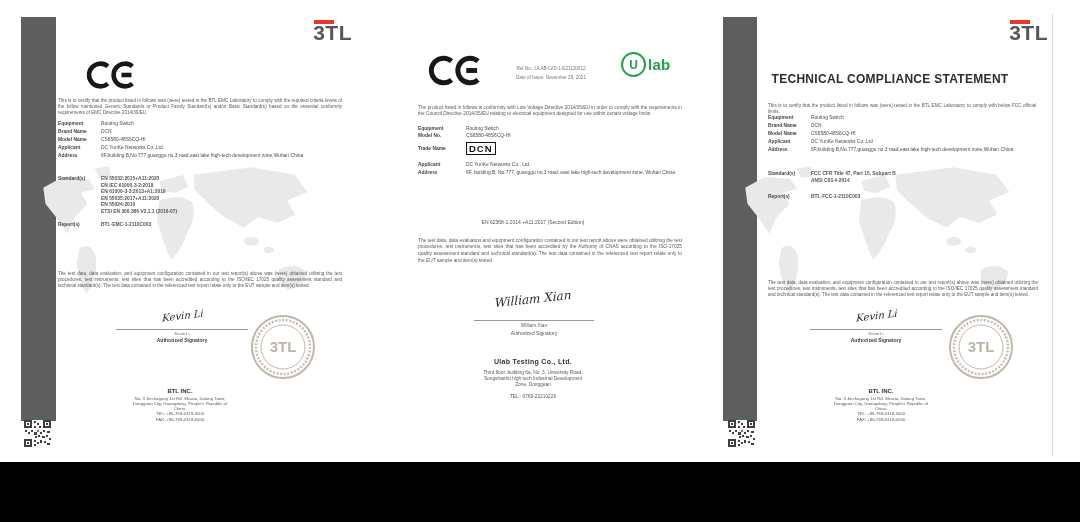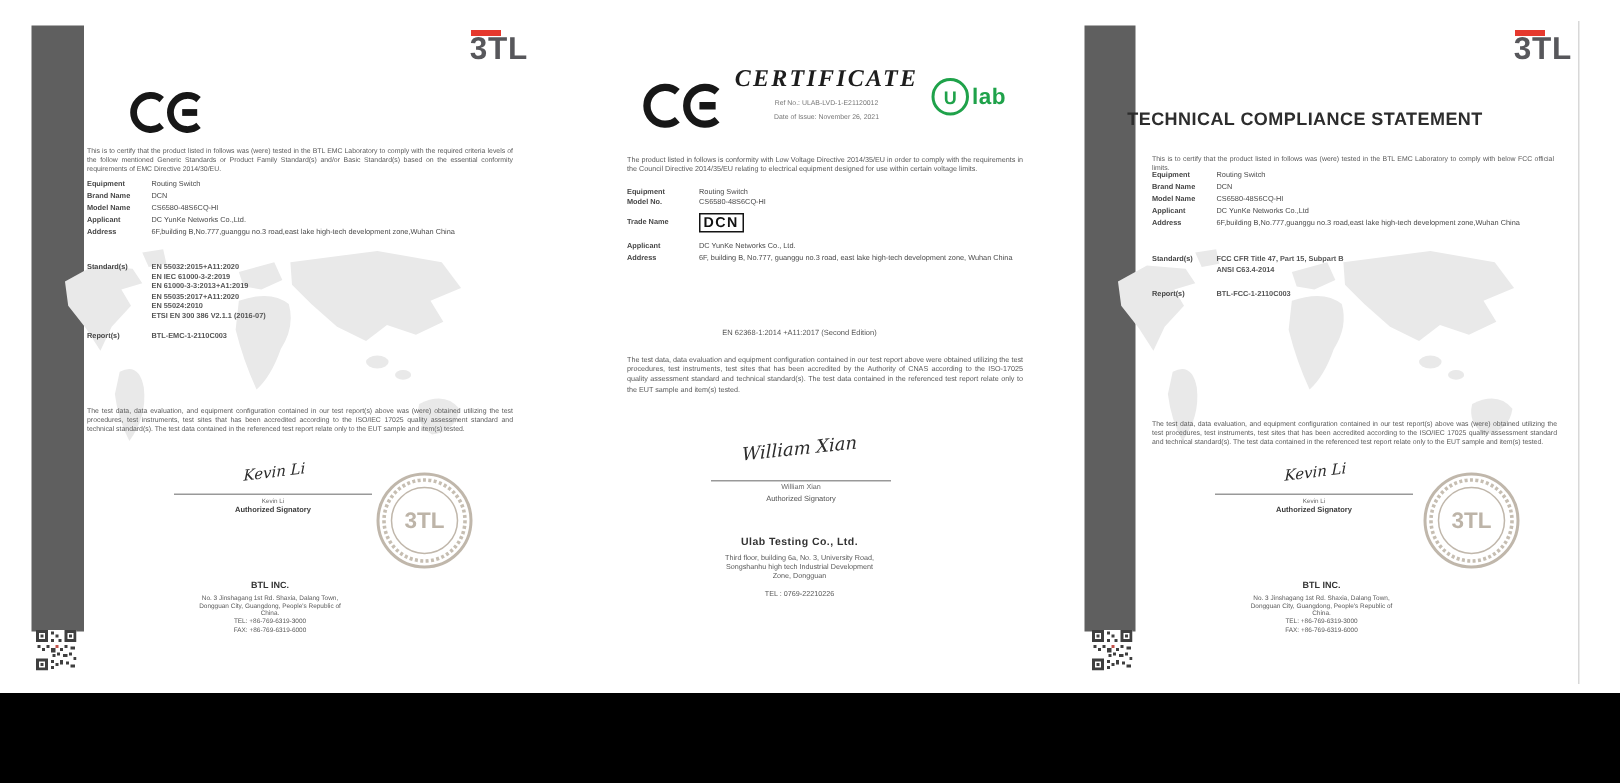--- a/index.html
+++ b/index.html
@@ -281,7 +281,6 @@
     <svg class="ce" viewBox="0 0 110 70">
         <use href="#cemark"></use>
       </svg>
-    <div class="title-serif">CERTIFICATE</div>
     <div class="ref-line">Ref No.: ULAB-LVD-1-E21120012</div>
     <div class="date-line">Date of Issue: November 26, 2021</div>
 

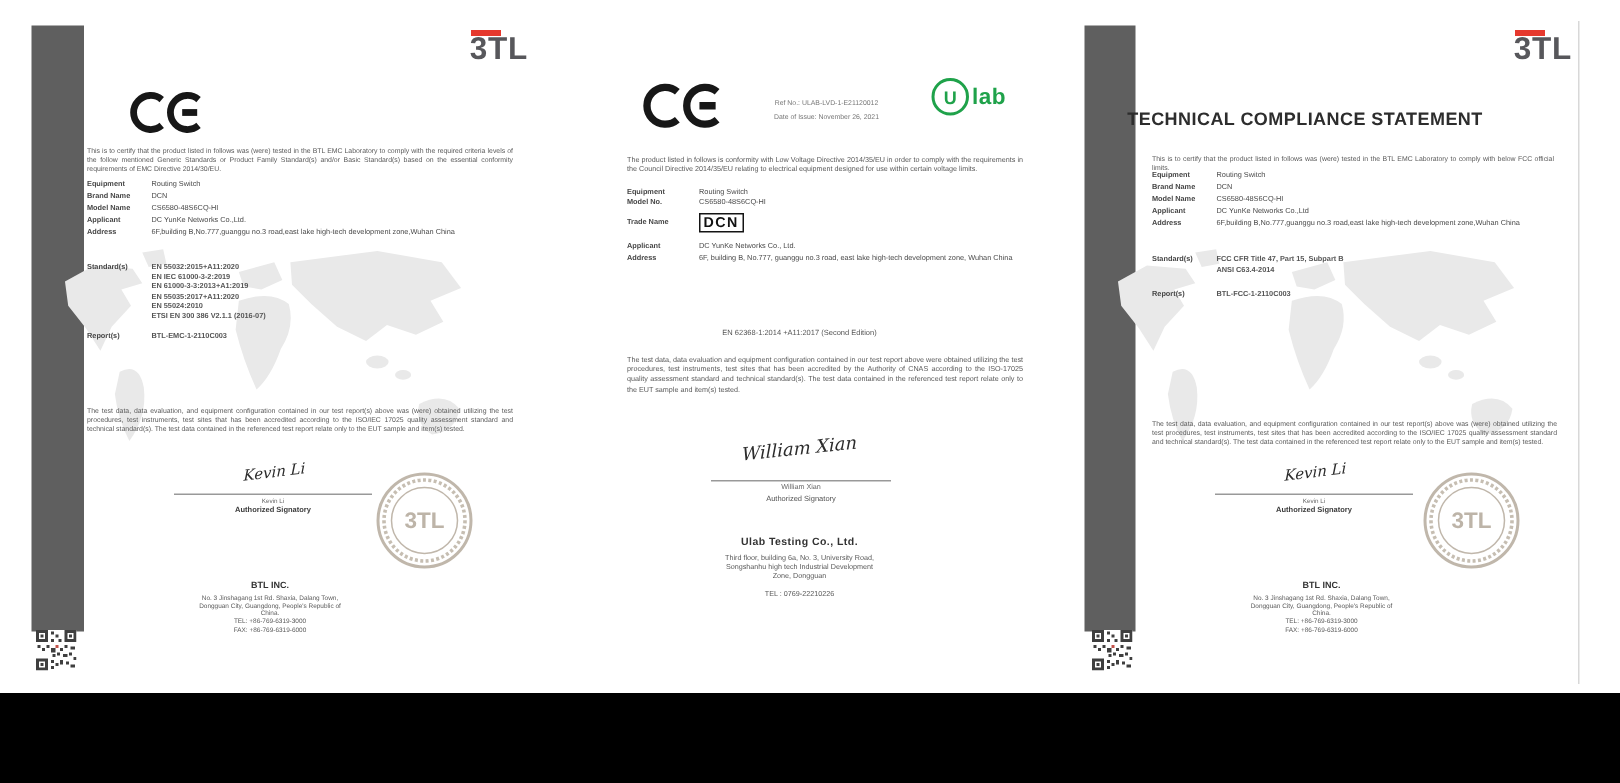--- a/index.html
+++ b/index.html
@@ -34,7 +34,7 @@
   .title-sans{position:absolute;font-weight:bold;color:#2d2d2d;text-align:center;
               font-size:12px;letter-spacing:.4px;}
   .cert-left .title-sans{left:128px;top:53px;width:210px;}
-  .cert-right .title-sans{left:12px;top:58px;width:292px;letter-spacing:.3px;}
+  .cert-right .title-sans{left:32px;top:58px;width:292px;letter-spacing:.3px;}
   .title-serif{position:absolute;left:104px;top:30px;width:138px;text-align:center;
                font-family:"Liberation Serif",serif;font-style:italic;font-weight:bold;
                font-size:16px;letter-spacing:1.5px;color:#1d1d1d;}

